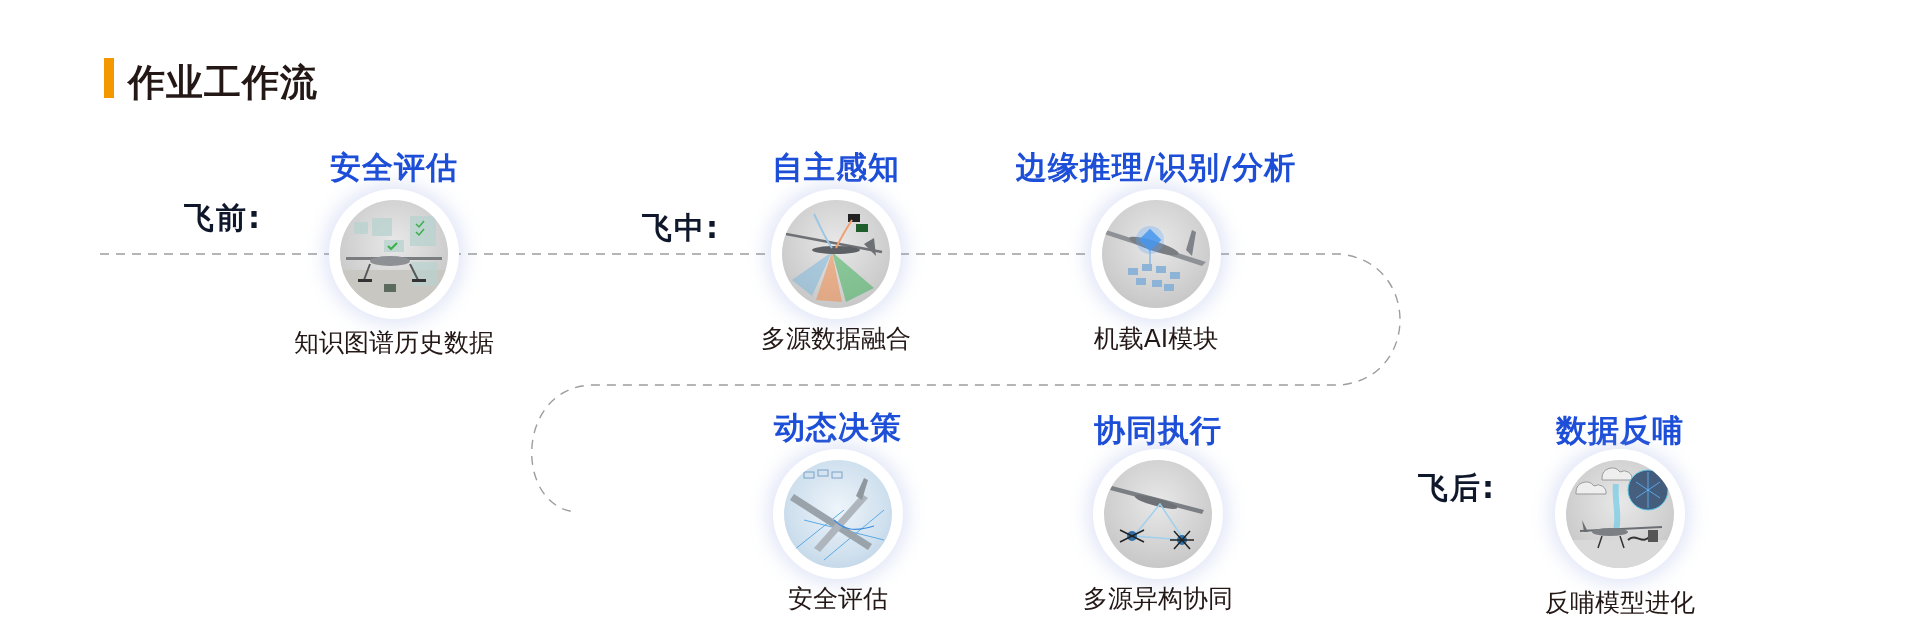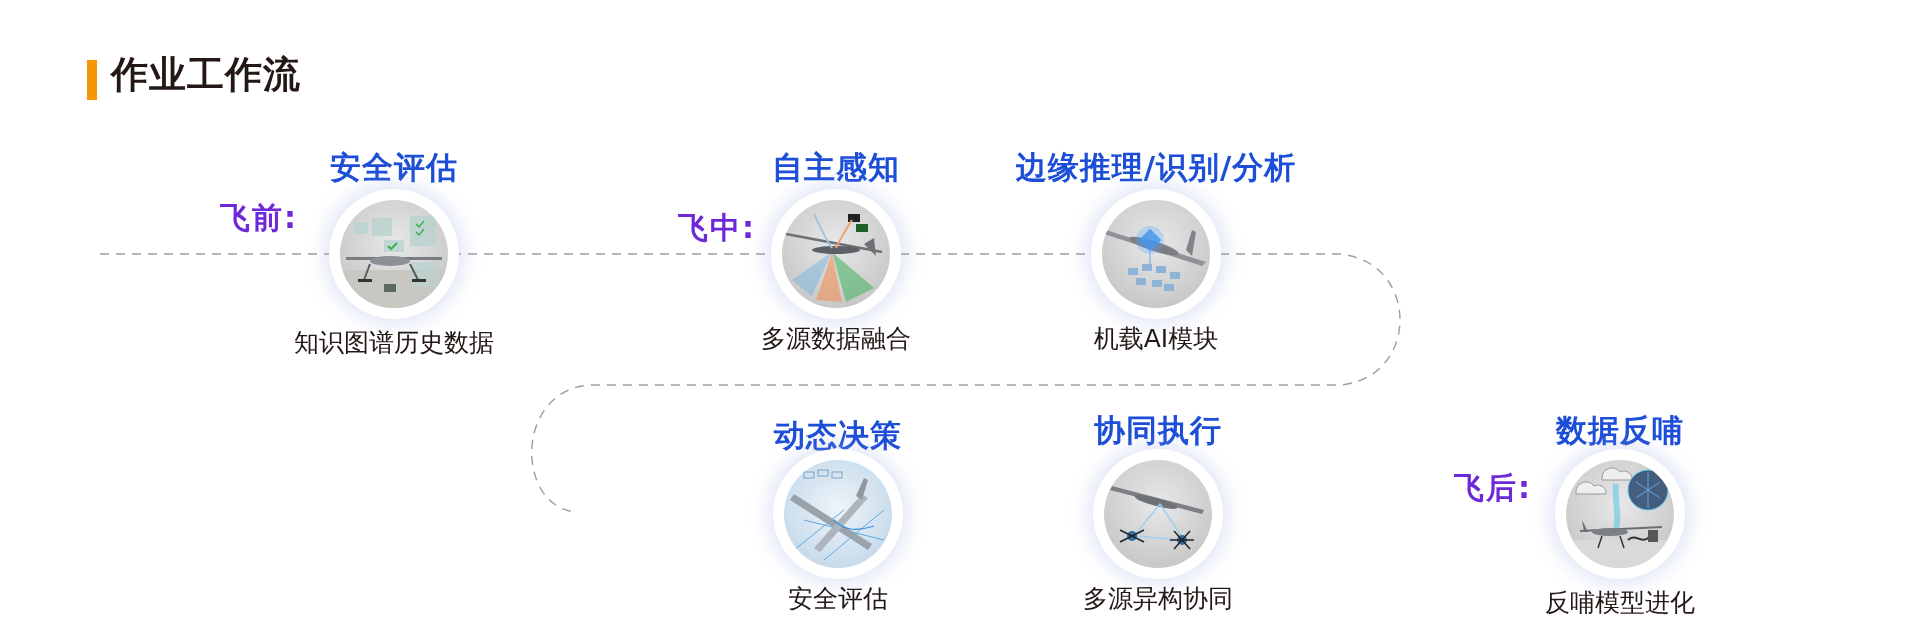--- a/index.html
+++ b/index.html
@@ -8,7 +8,7 @@
     font-family: "DejaVu Sans", "Liberation Sans", sans-serif;
     color: #231815;
   }
-  .title-wrap { position: absolute; left: 87px; top: 58px; height: 42px; display: flex; align-items: flex-end; }
+  .title-wrap { position: absolute; left: 104px; top: 58px; height: 42px; display: flex; align-items: flex-start; }
   .title-bar { width: 10px; height: 40px; background: #f39800; margin-right: 14px; }
   .title-text { font-size: 37px; font-weight: bold; color: #231815; letter-spacing: 1px; }
 

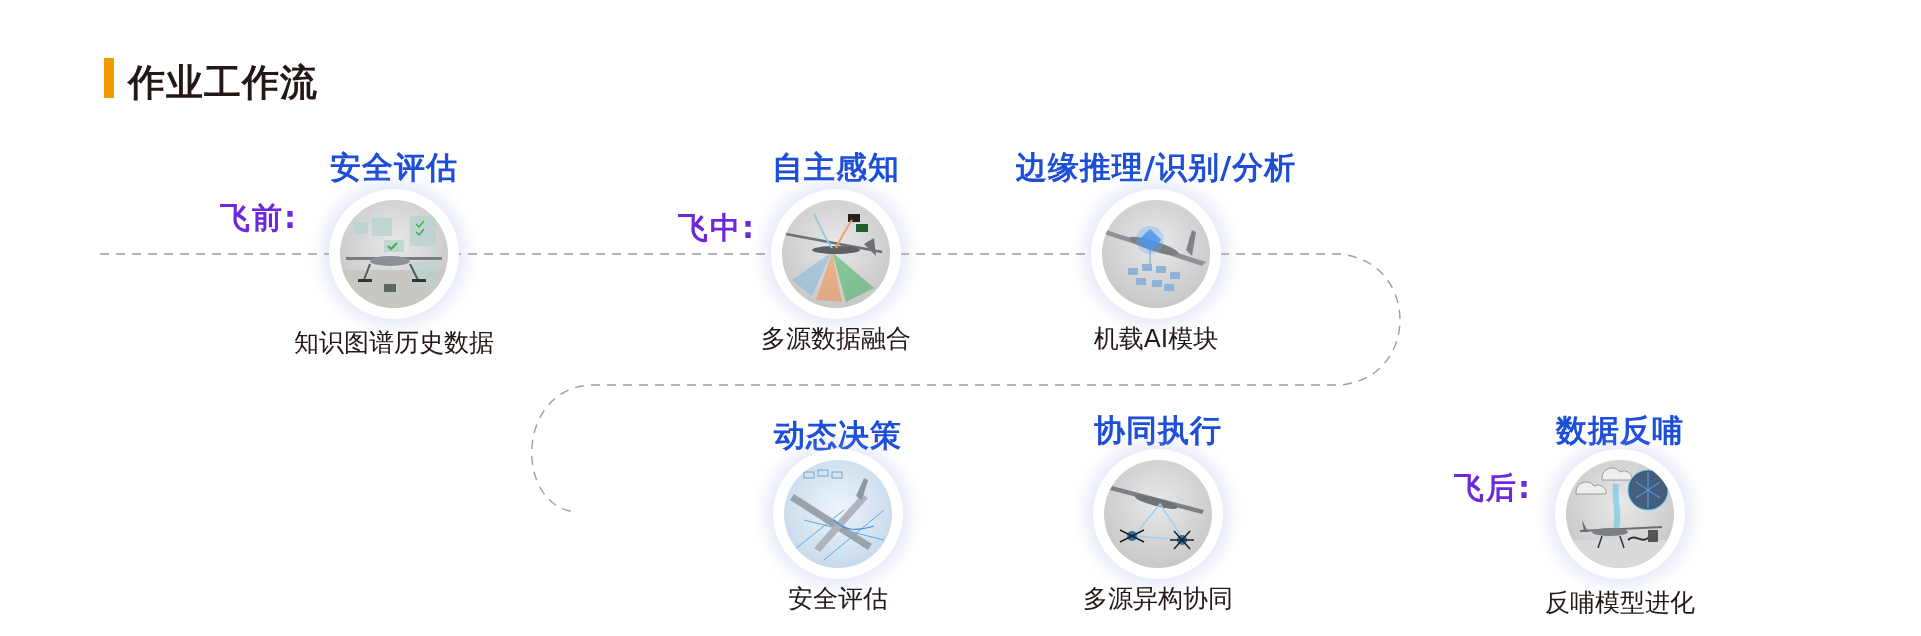--- a/index.html
+++ b/index.html
@@ -14,7 +14,7 @@
 
   svg.flow { position: absolute; left: 0; top: 0; }
 
-  .phase { position: absolute; font-size: 30px; font-weight: bold; color: #6d28d9; letter-spacing: 2px; white-space: nowrap; margin-left: 36px; }
+  .phase { position: absolute; font-size: 30px; font-weight: bold; color: #0f172a; letter-spacing: 2px; white-space: nowrap; }
 
   .node { position: absolute; width: 0; height: 0; }
   .node-heading {

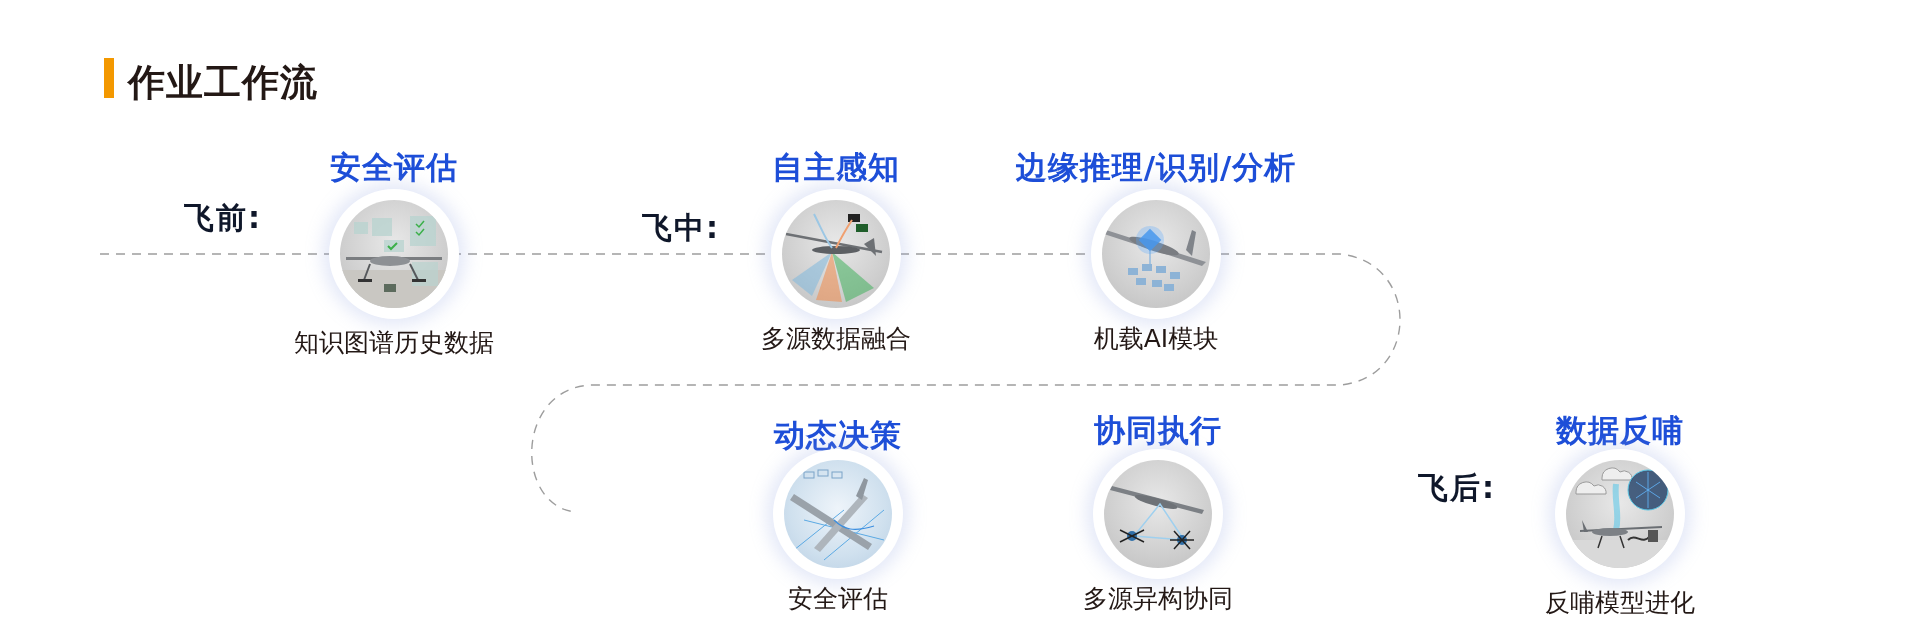--- a/index.html
+++ b/index.html
@@ -133,7 +133,7 @@
 </div>
 
 <div class="node" style="left:838px; top:514px;">
-  <div class="node-heading" style="top:-107px;margin-top:8px;">动态决策</div>
+  <div class="node-heading" style="top:-107px;">动态决策</div>
   <div class="circle-outer">
     <div class="circle-inner blue">
       <svg viewBox="0 0 108 108">

